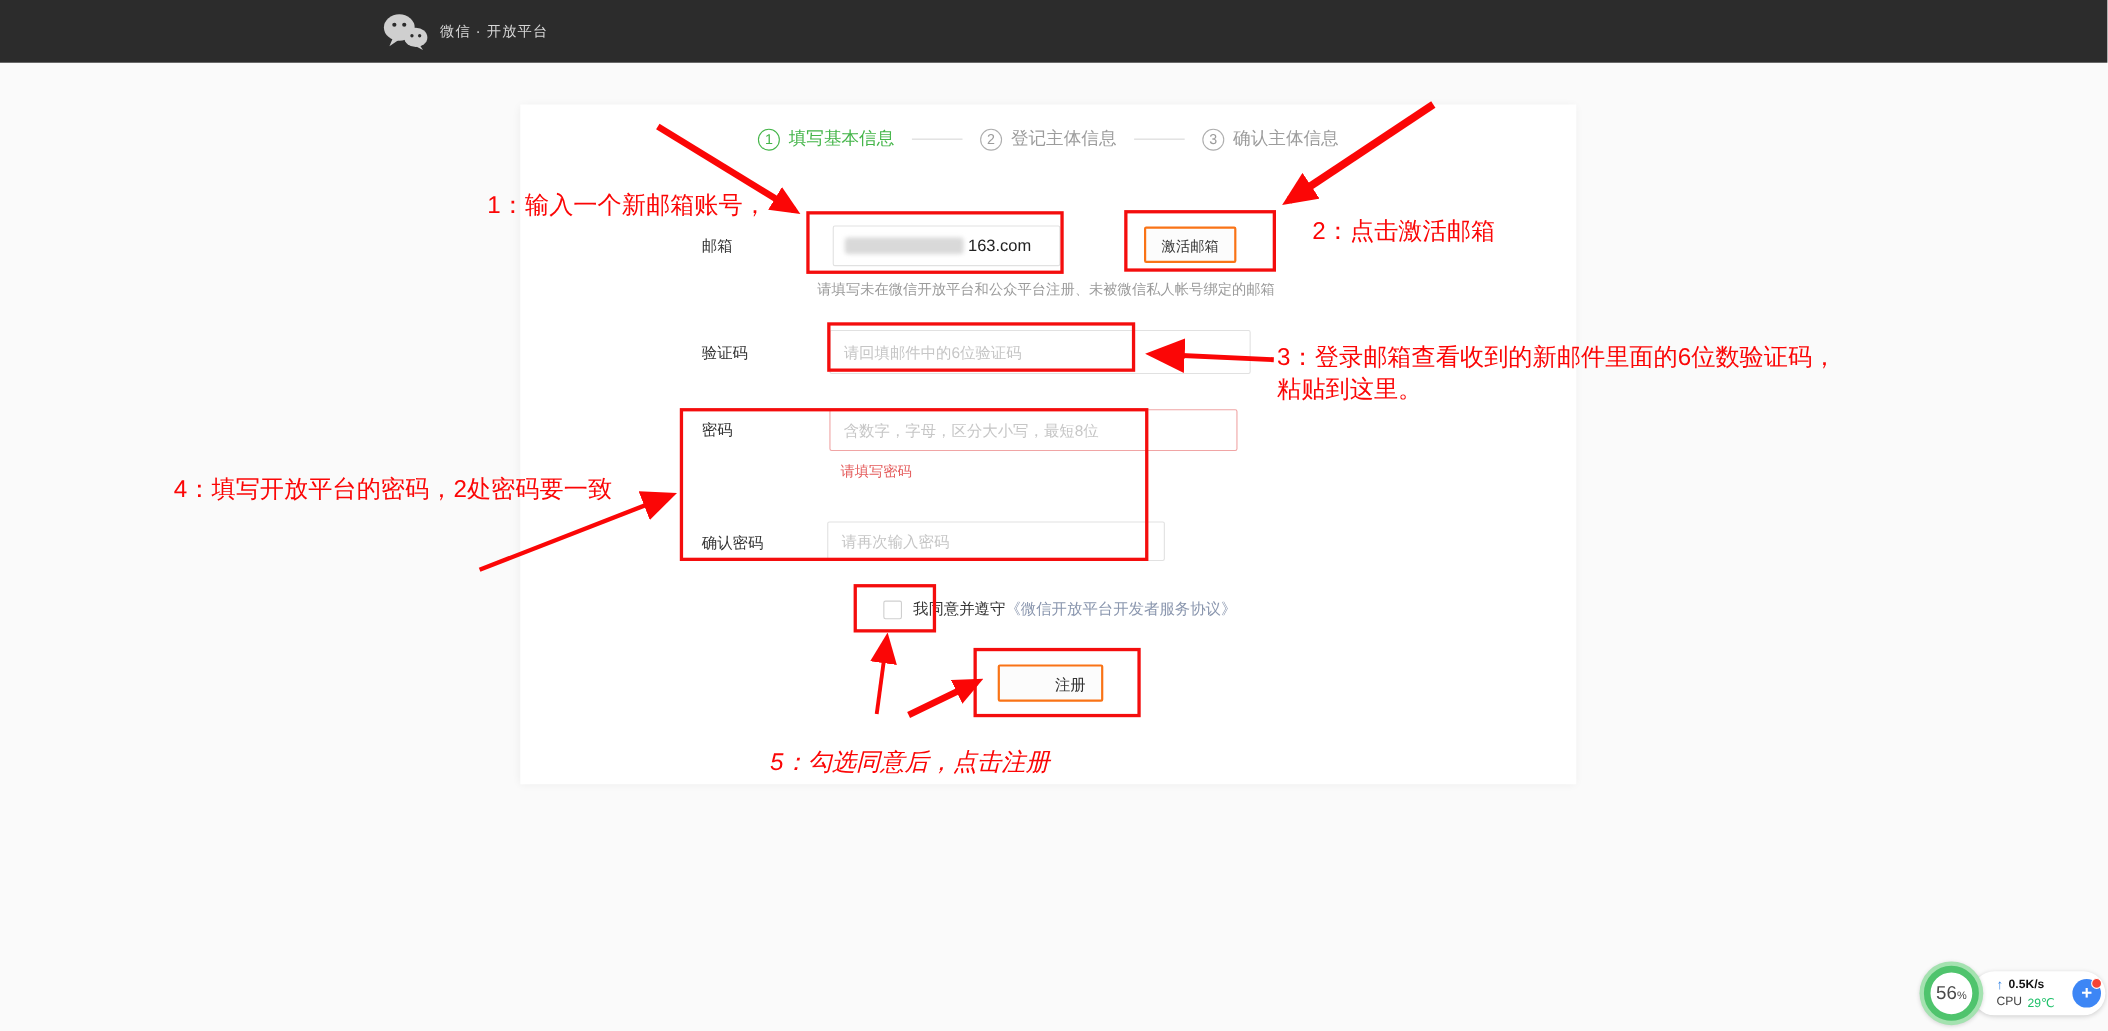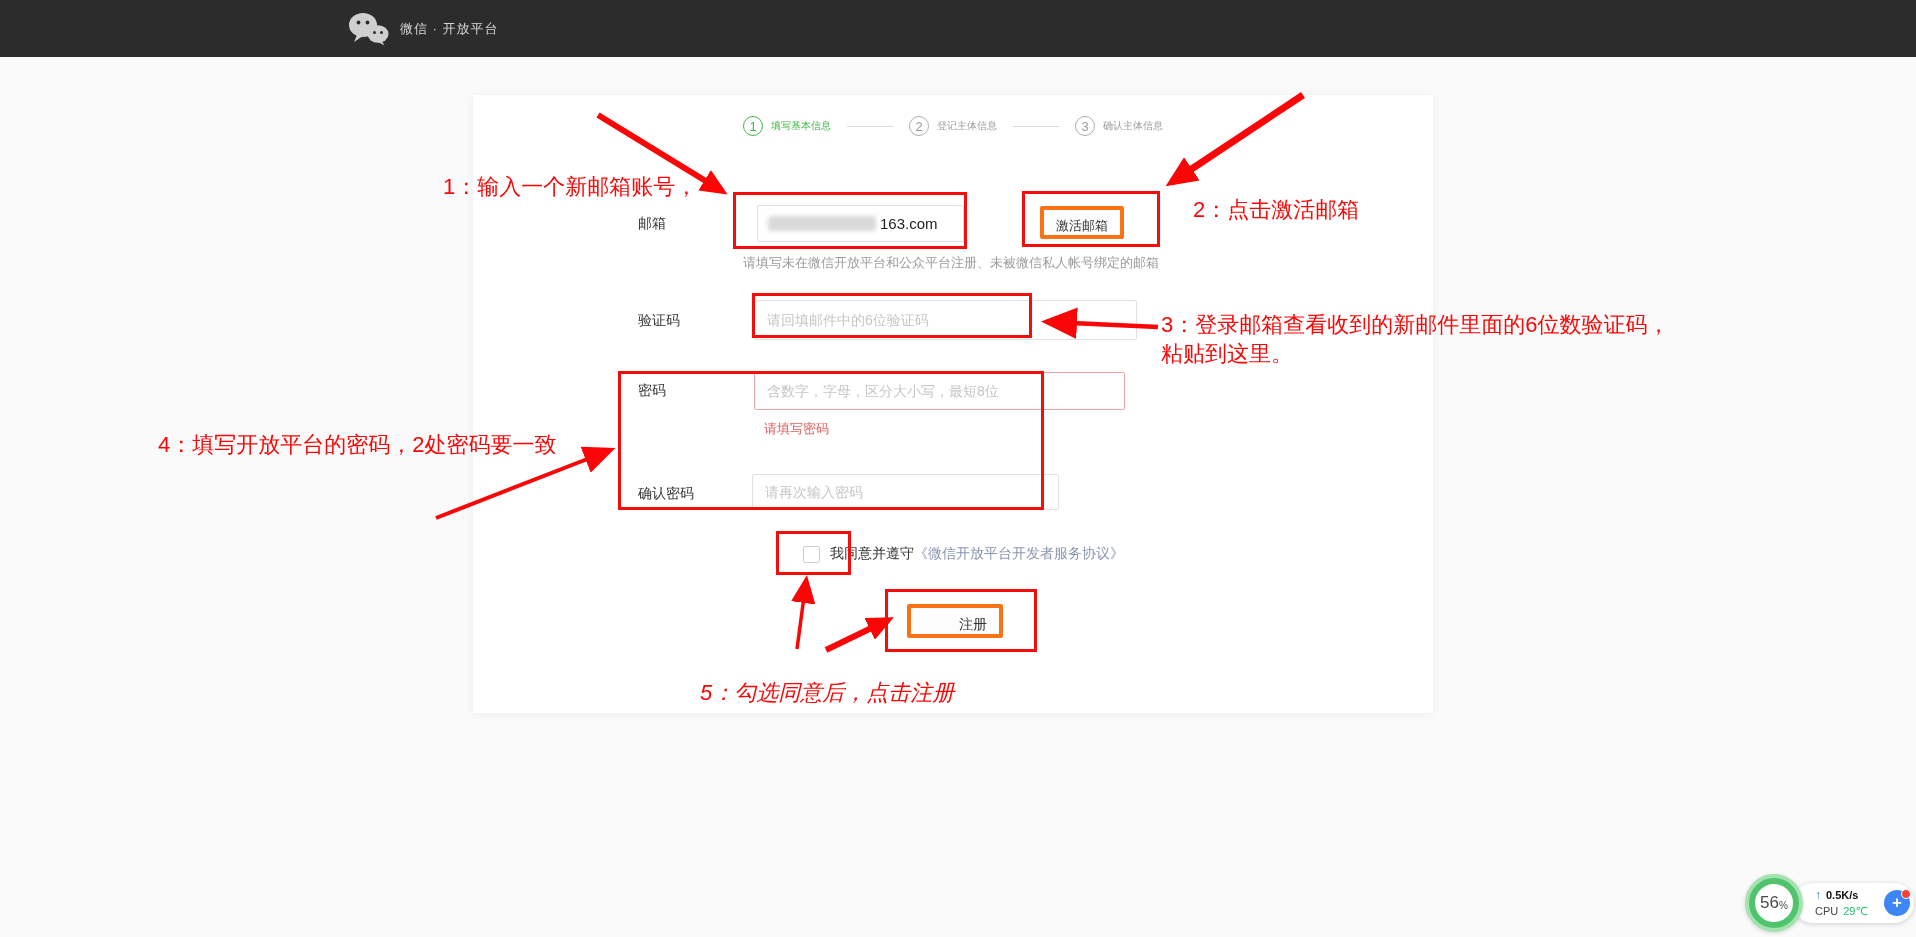--- a/index.html
+++ b/index.html
@@ -19,7 +19,7 @@
   .steps { position:absolute; left:473px; top:116px; width:960px; display:flex; justify-content:center; align-items:center; }
   .step { display:flex; align-items:center; }
   .step-circle { width:20px; height:20px; border-radius:50%; border:1px solid #aeaeae; color:#9c9c9c; font-size:13px; display:flex; align-items:center; justify-content:center; }
-  .step-label { font-size:10px; color:#9c9c9c; margin-left:8px;font-family:Liberation Mono, monospace; }
+  .step-label { font-size:16px; color:#9c9c9c; margin-left:8px;font-family:Liberation Mono, monospace; }
   .step.active .step-circle { border-color:#44b549; color:#44b549; }
   .step.active .step-label { color:#44b549; }
   .step-connector { width:46px; height:1px; background:#d8d8d8; margin:0 16px; }

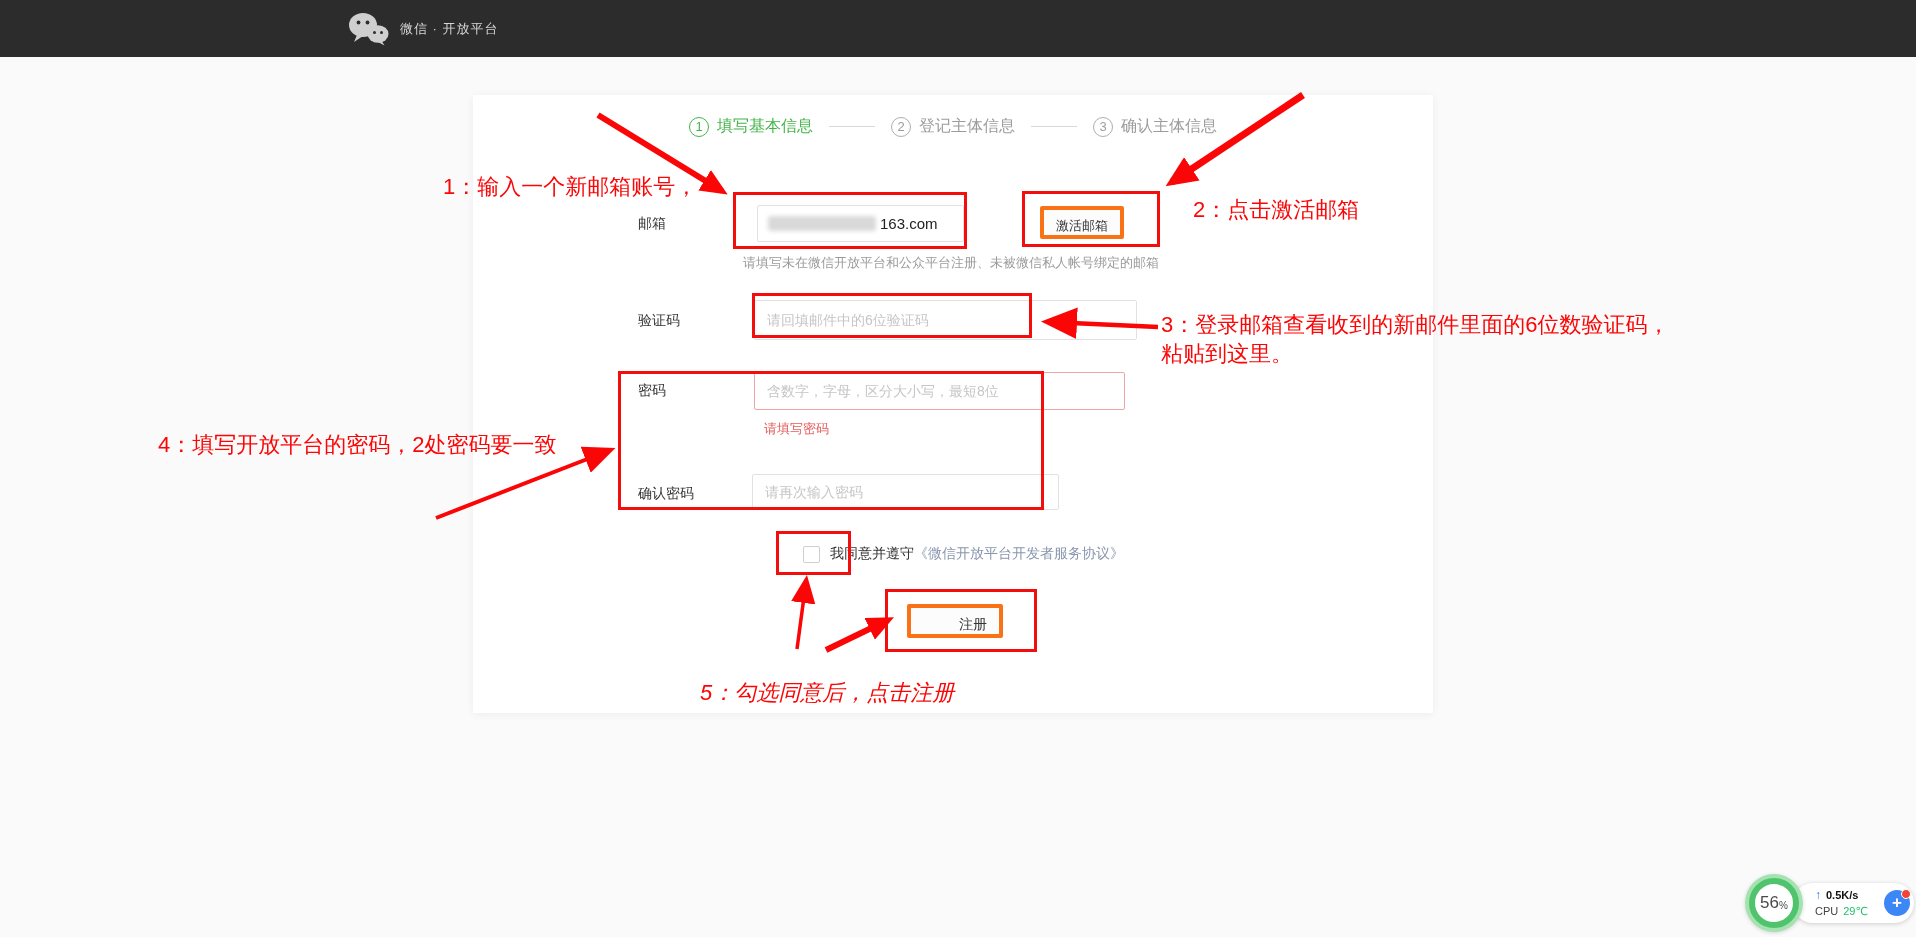--- a/index.html
+++ b/index.html
@@ -35,7 +35,7 @@
   .email-blob { width:108px; height:15px; background:#d9d9d9; border-radius:3px; filter:blur(2px); margin-right:4px; }
   .email-val { font-size:15px; color:#222; }
 
-  .btn { border:4px solid #f97316; background:#fcfcfc; border-radius:2px; color:#353535; text-align:center; cursor:pointer; }
+  .btn { border:2px solid #f97316; background:#fcfcfc; border-radius:2px; color:#353535; text-align:center; cursor:pointer; }
   .btn-activate { position:absolute; left:1040px; top:206px; width:84px; height:33px; font-size:13px; line-height:31px; }
   .btn-register { position:absolute; left:907px; top:604px; width:96px; height:34px; font-size:14px; line-height:32px;padding-left:36px; }
 

